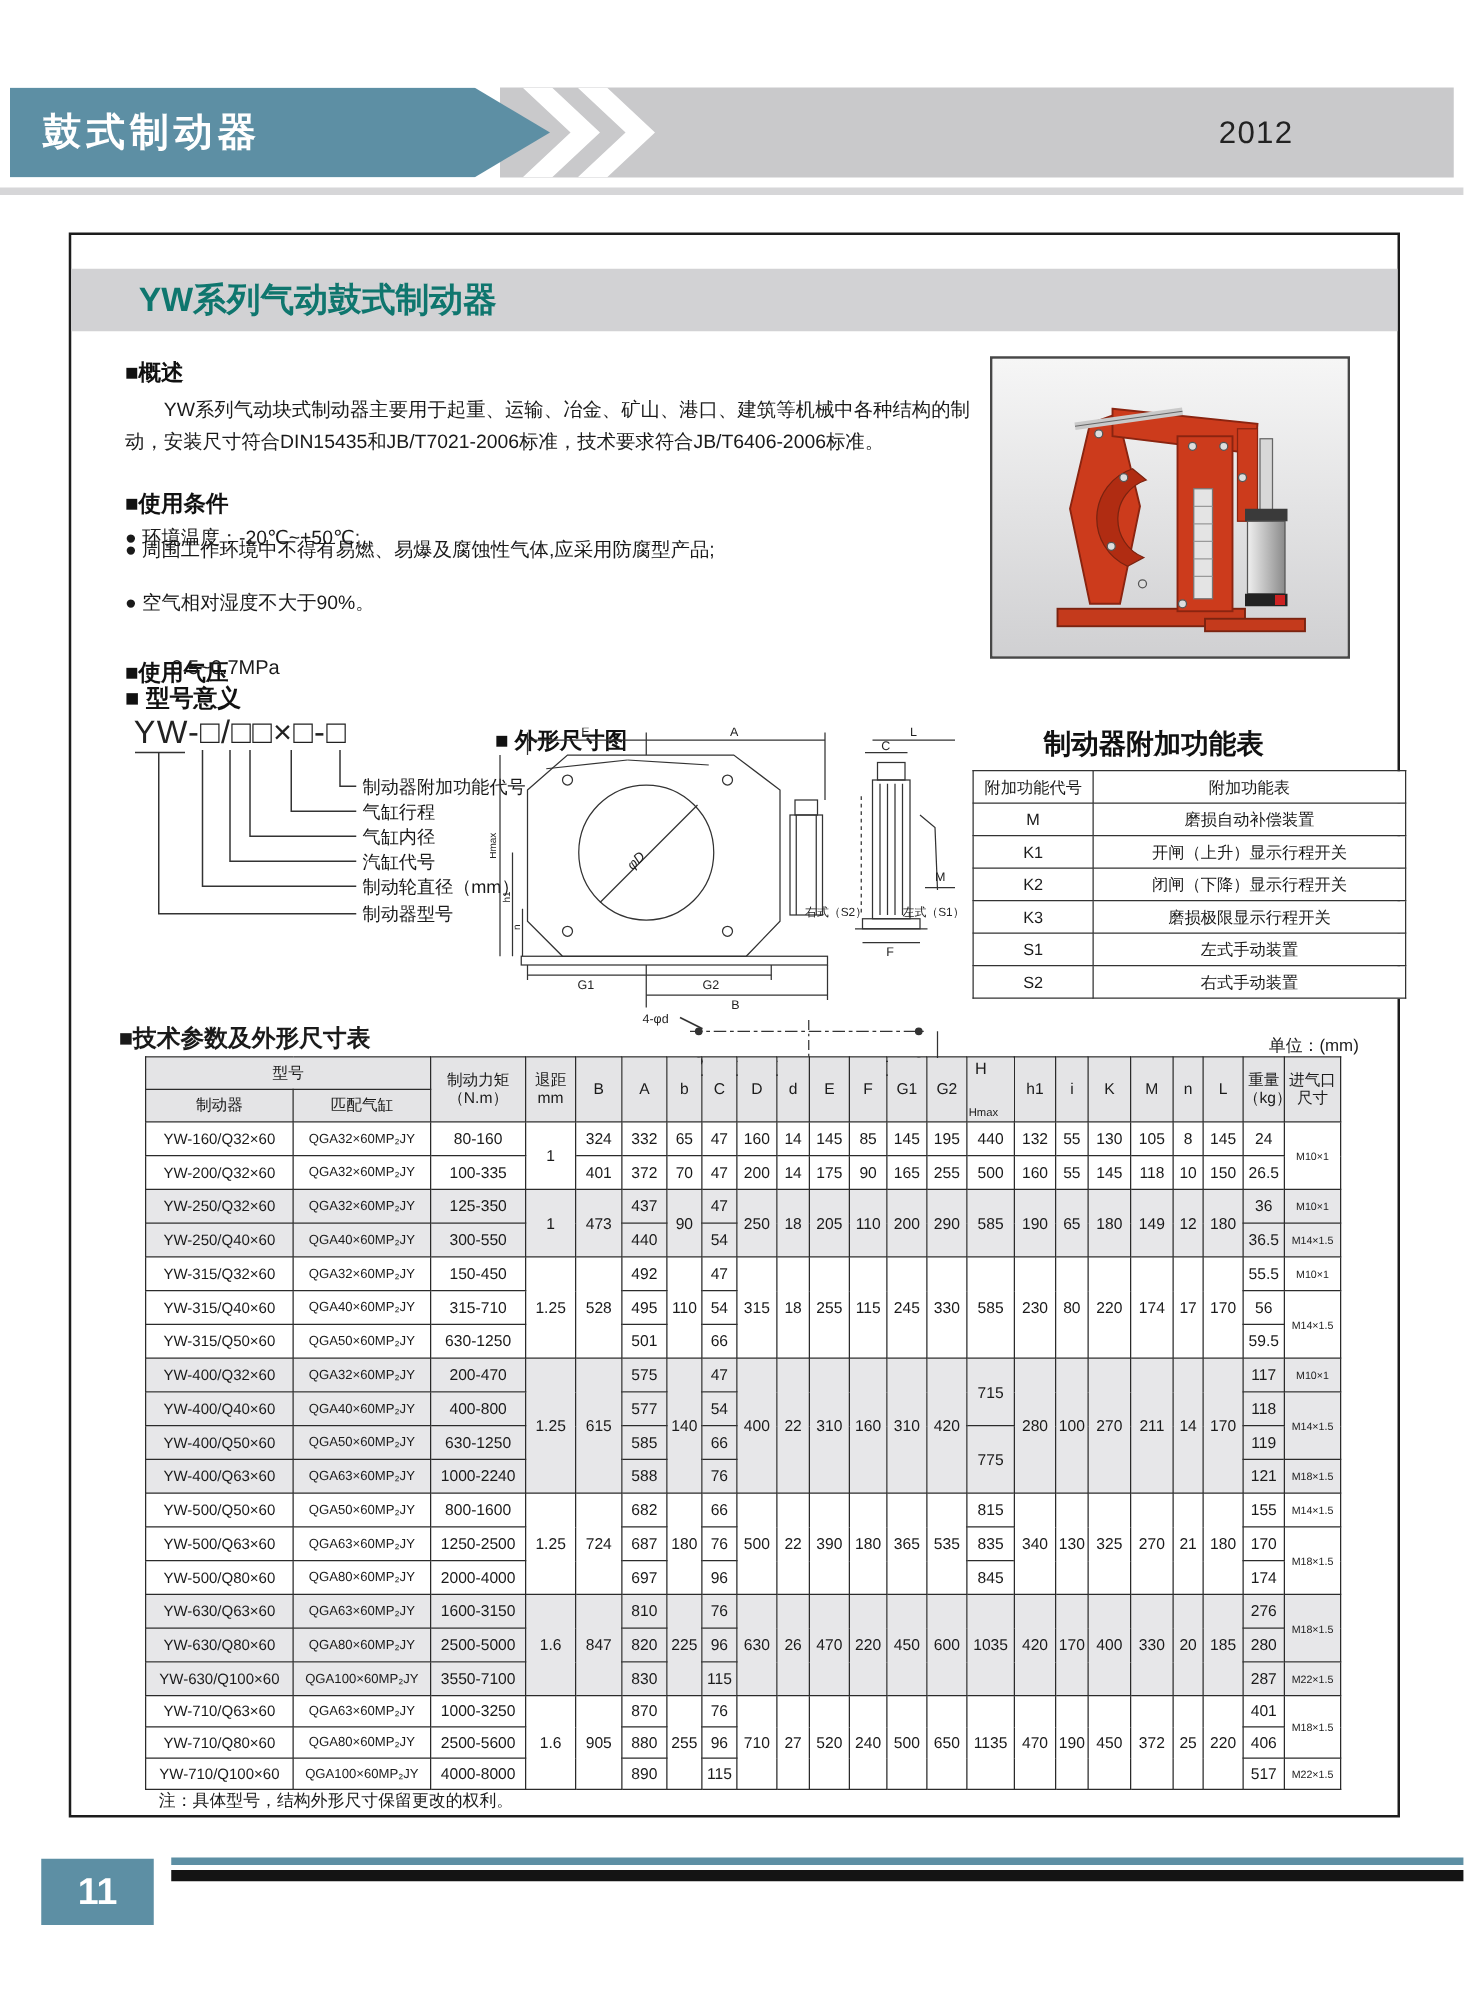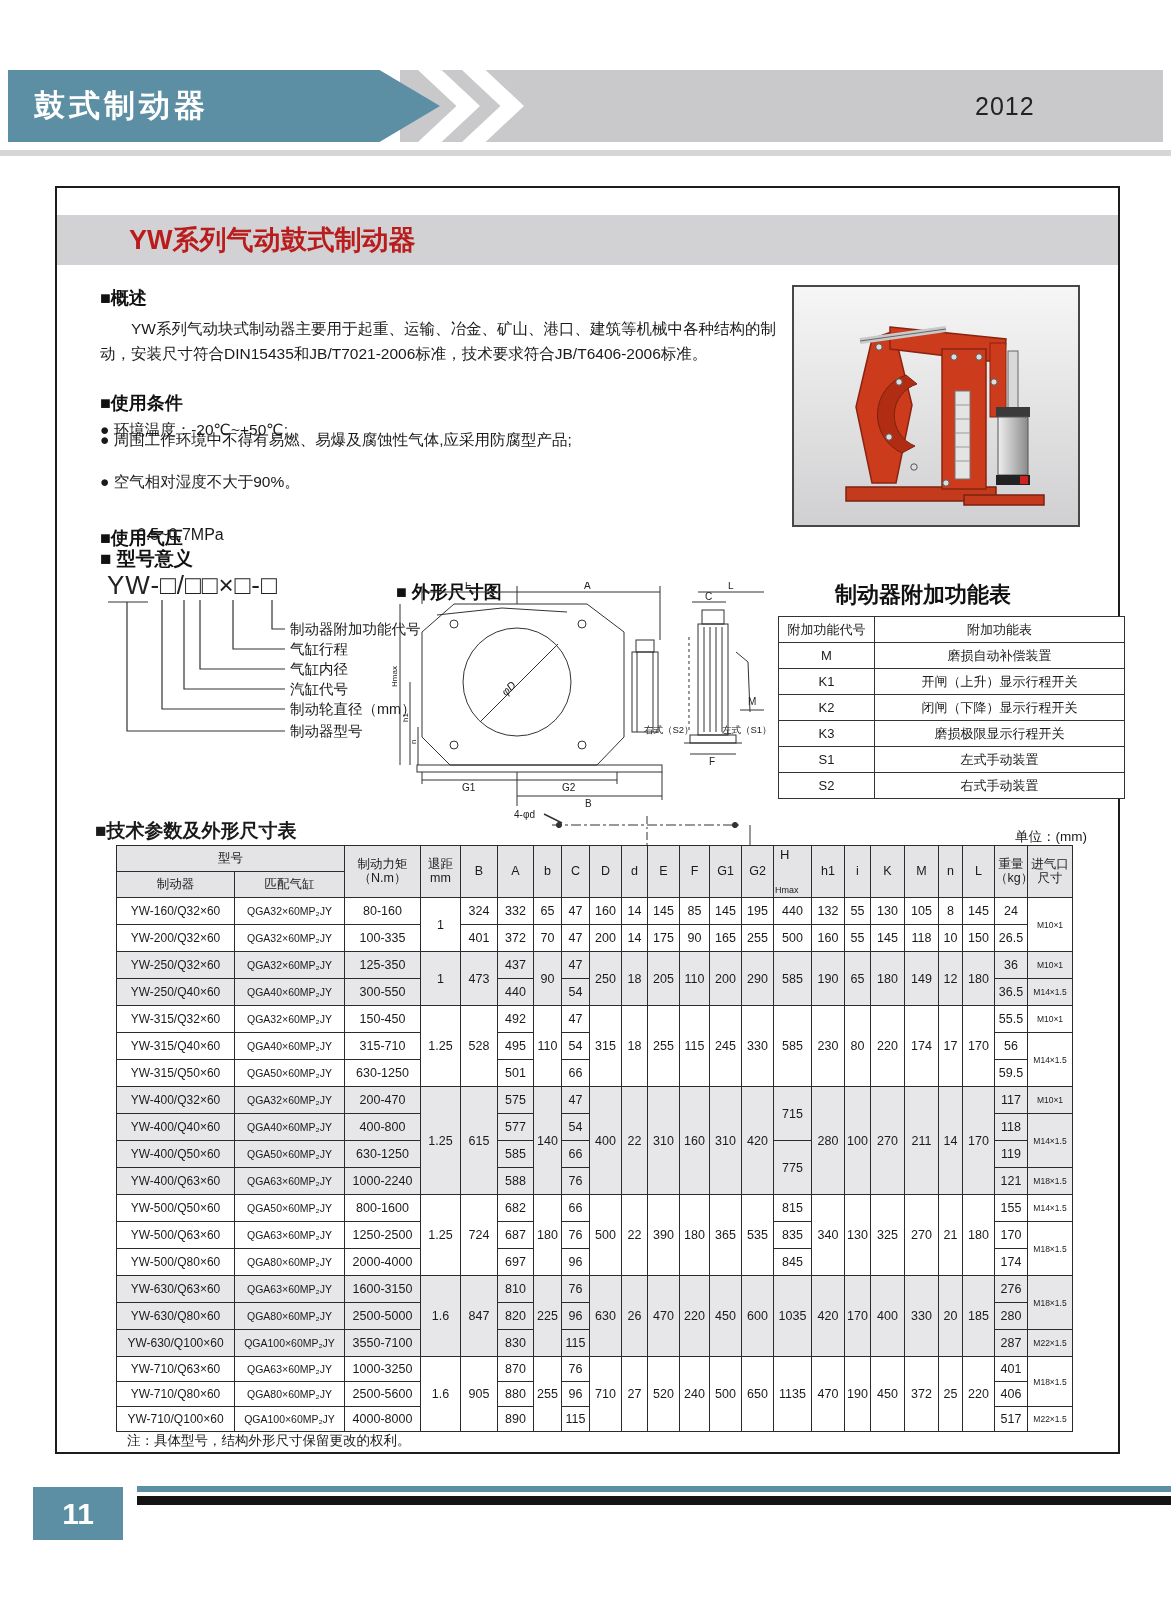--- a/index.html
+++ b/index.html
@@ -18,7 +18,7 @@
   
   .doc-box{position:absolute;left:55px;top:186px;width:1065px;height:1268px;border:2px solid #1c1c1c;background:#fff;box-sizing:border-box;}
   .doc-title-band{position:absolute;left:0;top:27px;width:100%;height:50px;background:#d2d2d4;}
-  .doc-title-band .t{padding-left:72px;font-size:27px;font-weight:bold;line-height:50px;color:#b91c1c;}
+  .doc-title-band .t{padding-left:54px;font-size:27px;font-weight:bold;line-height:50px;color:#0f766e;}
   .sec-h{position:absolute;font-size:18px;font-weight:bold;color:#111;}
   .overview-p{position:absolute;left:43px;top:128px;width:688px;font-size:15.5px;line-height:25px;text-indent:2em;color:#1a1a1a;}
   .cond-item{position:absolute;left:43px;font-size:15.5px;color:#1a1a1a;}

